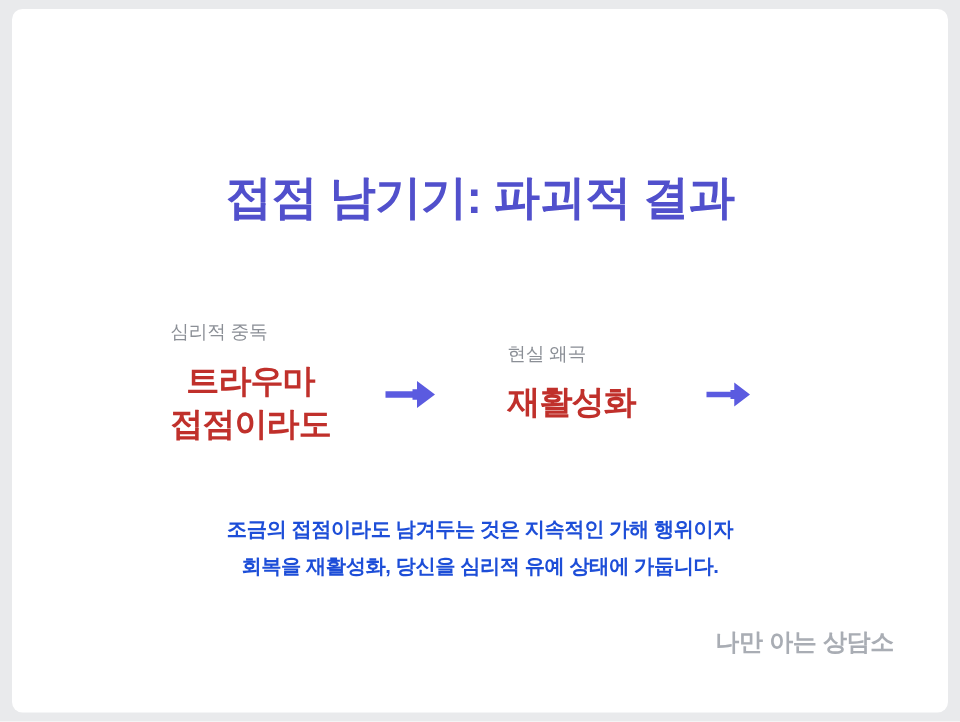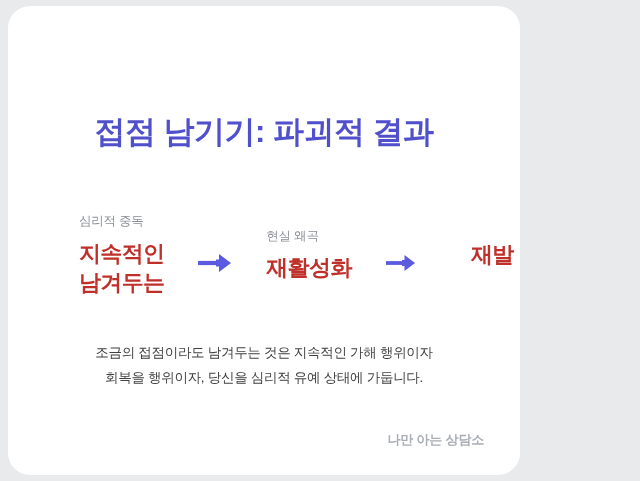--- a/index.html
+++ b/index.html
@@ -19,10 +19,10 @@
     position: absolute;
     left: 8px;
     top: 6px;
-    width: 512px;
+    width: 624px;
     height: 469px;
     background: #ffffff;
-    border-radius: 22px;
+    border-radius: 7px;
     box-sizing: border-box;
     overflow: hidden;
   }

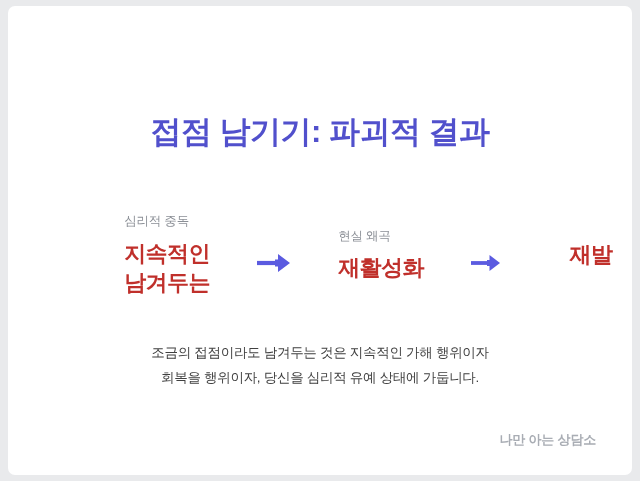--- a/index.html
+++ b/index.html
@@ -153,7 +153,7 @@
       <div class="stage-inner">
         <div class="stage-label">심리적 중독</div>
         <div class="stage-body">
-          <span>지속적인</span>
+          <span>트라우마</span>
           <span>남겨두는</span>
         </div>
       </div>

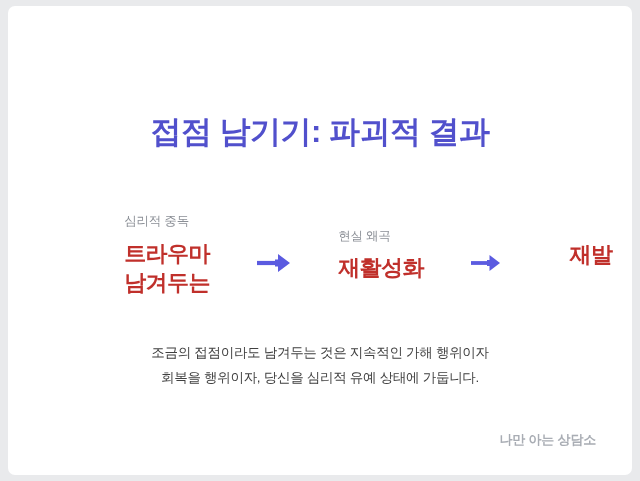--- a/index.html
+++ b/index.html
@@ -185,7 +185,6 @@
     <div class="flow-stage stage-3">
       <div class="stage-inner">
         <div class="stage-body">
-          <span>재발</span>
         </div>
       </div>
     </div>

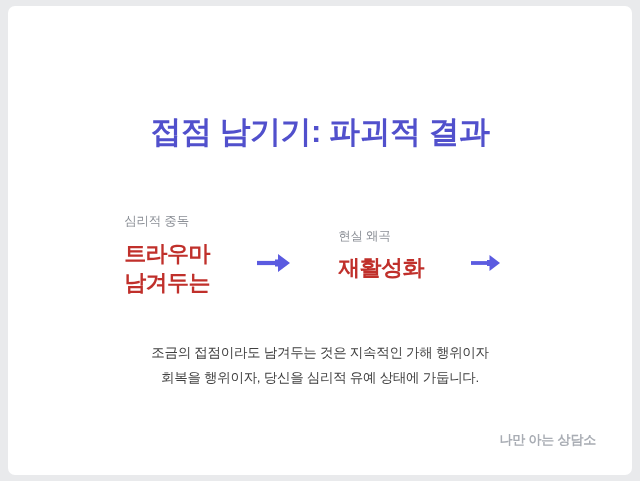--- a/index.html
+++ b/index.html
@@ -154,7 +154,7 @@
         <div class="stage-label">심리적 중독</div>
         <div class="stage-body">
           <span>트라우마</span>
-          <span>남겨두는</span>
+          <span>접점이라도</span>
         </div>
       </div>
     </div>

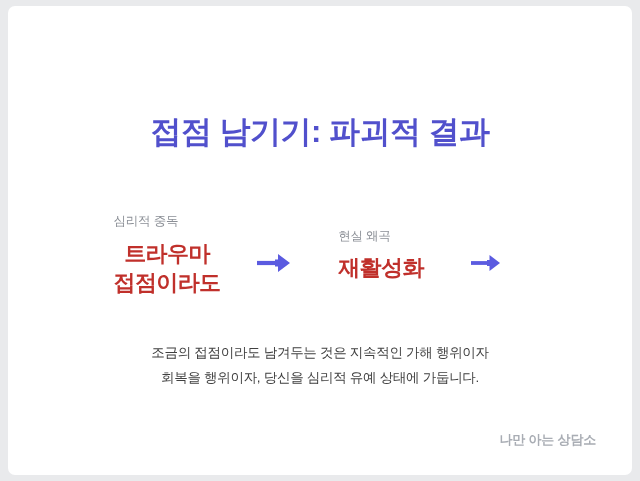--- a/index.html
+++ b/index.html
@@ -121,8 +121,8 @@
     width: 100%;
     text-align: center;
     font-size: 13.5px;
-    font-weight: 400;
-    color: #404040;
+    font-weight: 700;
+    color: #1d4ed8;
     line-height: 1.85;
     letter-spacing: -0.3px;
   }

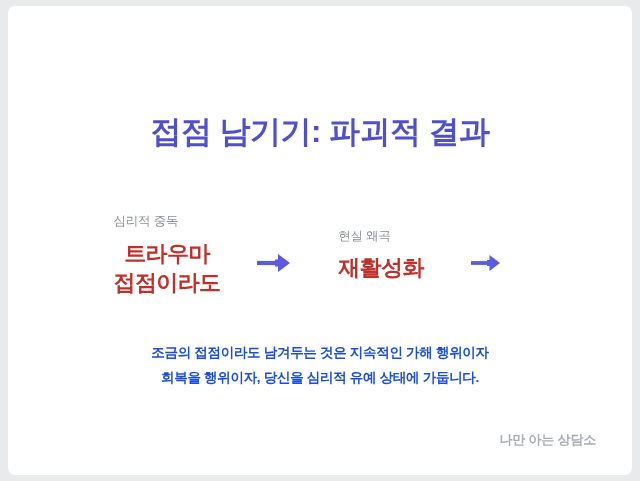--- a/index.html
+++ b/index.html
@@ -193,7 +193,7 @@
 
   <div class="body-copy">
     <span>조금의 접점이라도 남겨두는 것은 지속적인 가해 행위이자</span>
-    <span>회복을 행위이자, 당신을 심리적 유예 상태에 가둡니다.</span>
+    <span>회복을 재활성화, 당신을 심리적 유예 상태에 가둡니다.</span>
   </div>
 
   <div class="footer-brand">나만 아는 상담소</div>

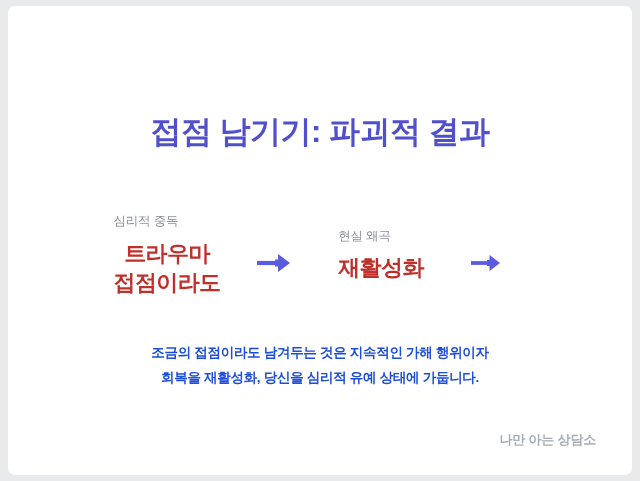--- a/index.html
+++ b/index.html
@@ -132,8 +132,8 @@
   .footer-brand {
     position: absolute;
     right: 36px;
-    bottom: 26px;
-    font-size: 13px;
+    bottom: 36px;
+    font-size: 16px;
     font-weight: 700;
     color: #a9adb4;
     letter-spacing: -0.2px;

